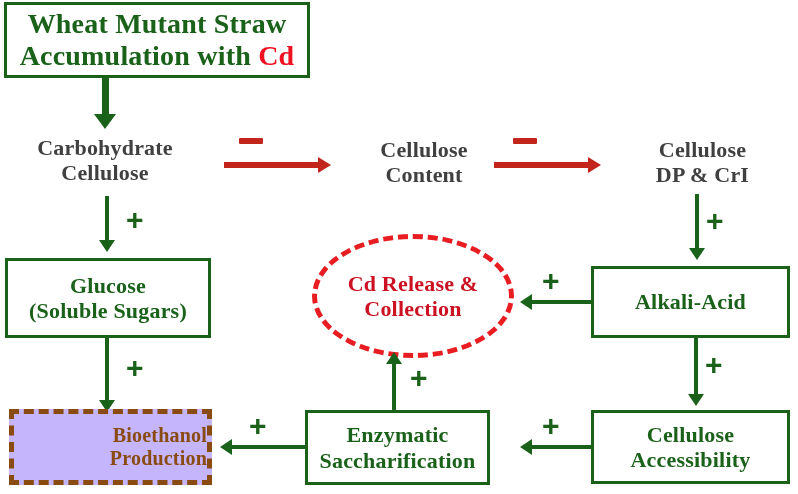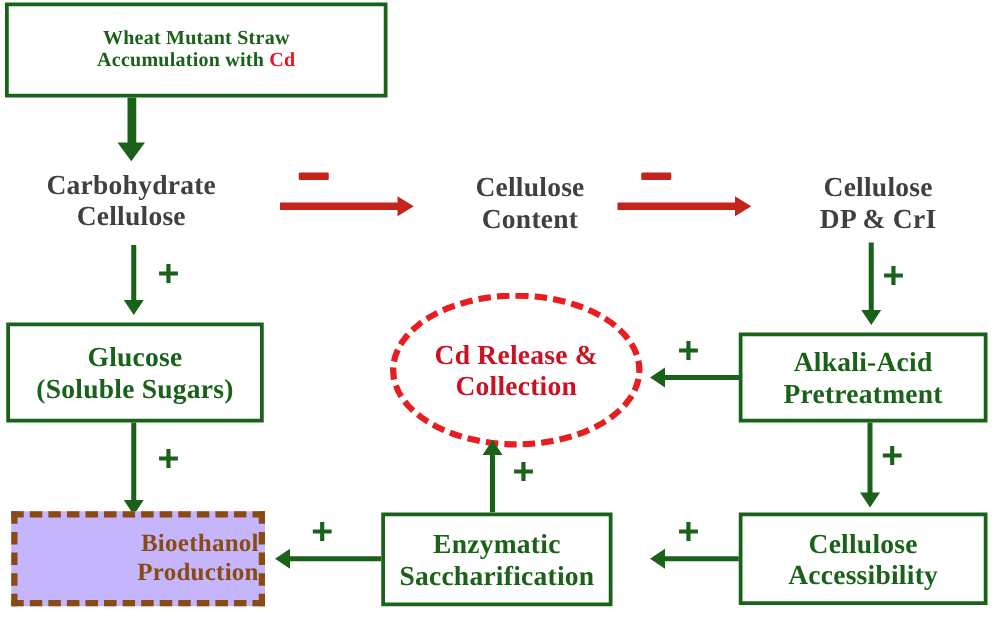--- a/index.html
+++ b/index.html
@@ -99,7 +99,7 @@
 
 <div id="canvas">
 
-  <div class="node box-green" style="left:4px; top:2px; width:306px; height:76px; font-size:16px;">
+  <div class="node box-green" style="left:4px; top:2px; width:306px; height:76px; font-size:28px;">
     <span class="ln">Wheat Mutant Straw</span>
     <span class="ln"><span>Accumulation with </span><span style="color:#ee1122;">Cd</span></span>
   </div>

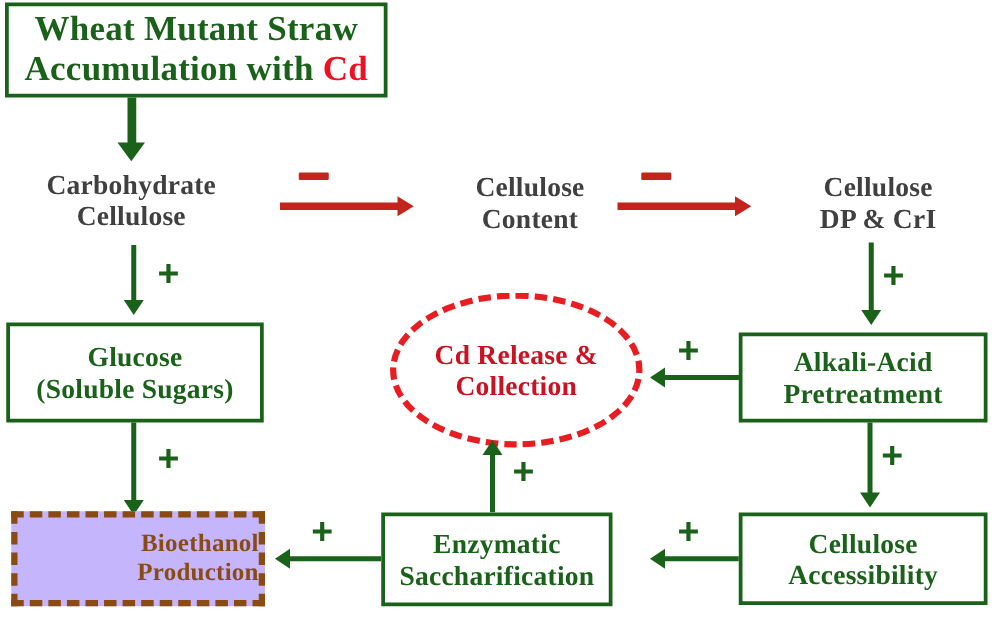--- a/index.html
+++ b/index.html
@@ -150,7 +150,6 @@
 
   <div class="node box-green" style="left:591px; top:266px; width:199px; height:72px; font-size:22px;text-align:right;">
     <span class="ln">Alkali-Acid</span>
-    <span class="ln">Pretreatment</span>
   </div>
 
   <div class="hline" style="left:532px; top:300px; width:60px; height:4px;"></div>

